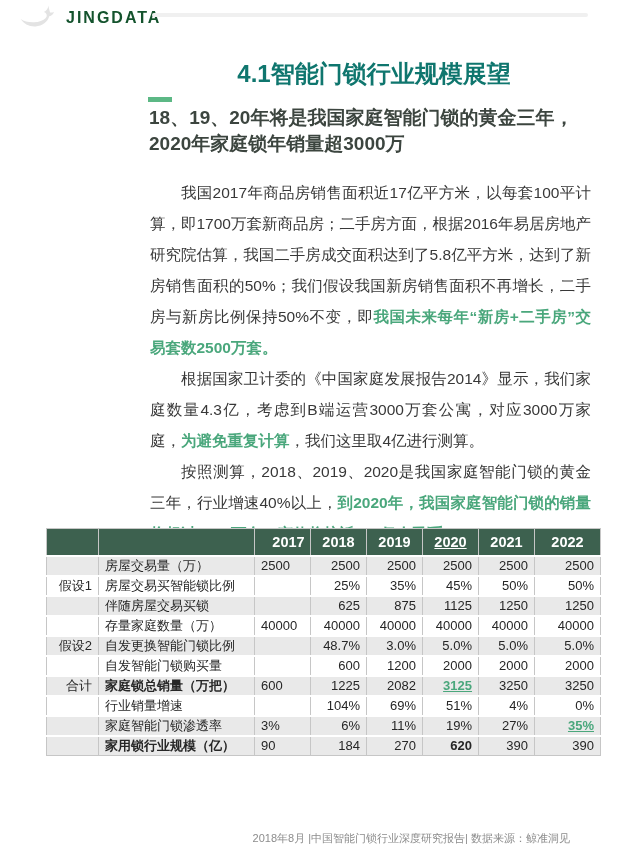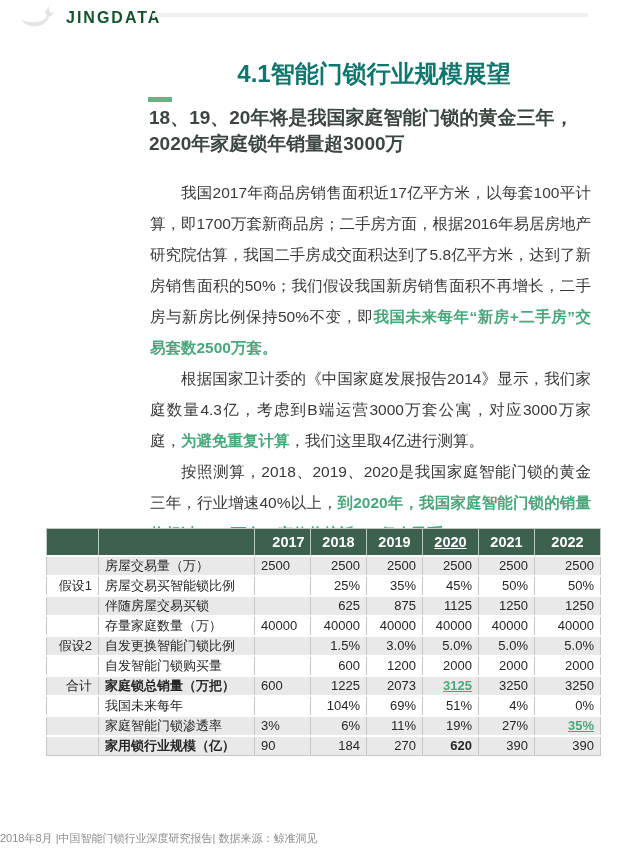--- a/index.html
+++ b/index.html
@@ -129,7 +129,7 @@
         <td class="group">假设2</td>
         <td class="label">自发更换智能门锁比例</td>
         <td class="v0"></td>
-        <td class="vn">1.5%</td>
+        <td class="vn">48.7%</td>
         <td class="vn">3.0%</td>
         <td class="vn">5.0%</td>
         <td class="vn">5.0%</td>

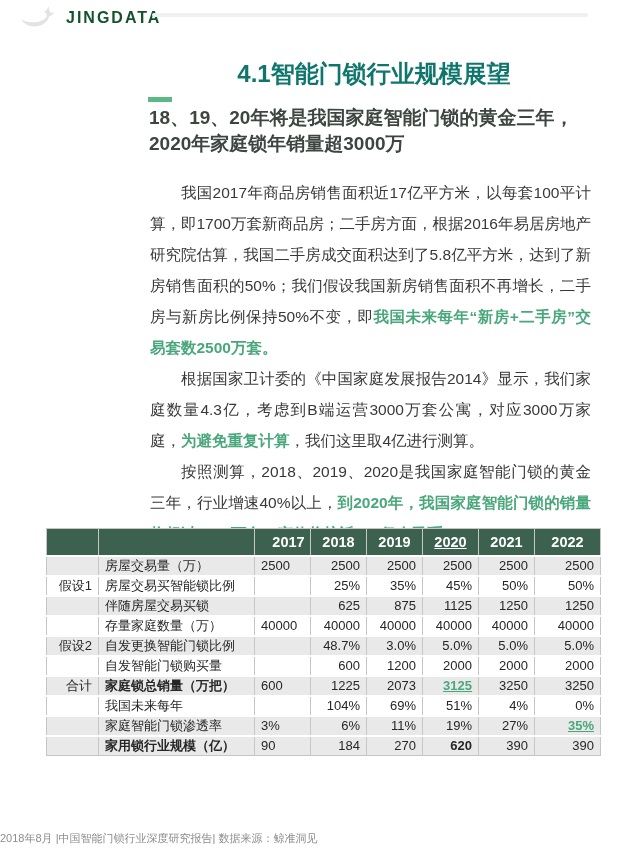--- a/index.html
+++ b/index.html
@@ -150,7 +150,7 @@
         <td class="label lbl-bold">家庭锁总销量（万把）</td>
         <td class="v0">600</td>
         <td class="vn">1225</td>
-        <td class="vn">2073</td>
+        <td class="vn">2082</td>
         <td class="vn cell-green">3125</td>
         <td class="vn">3250</td>
         <td class="vn">3250</td>

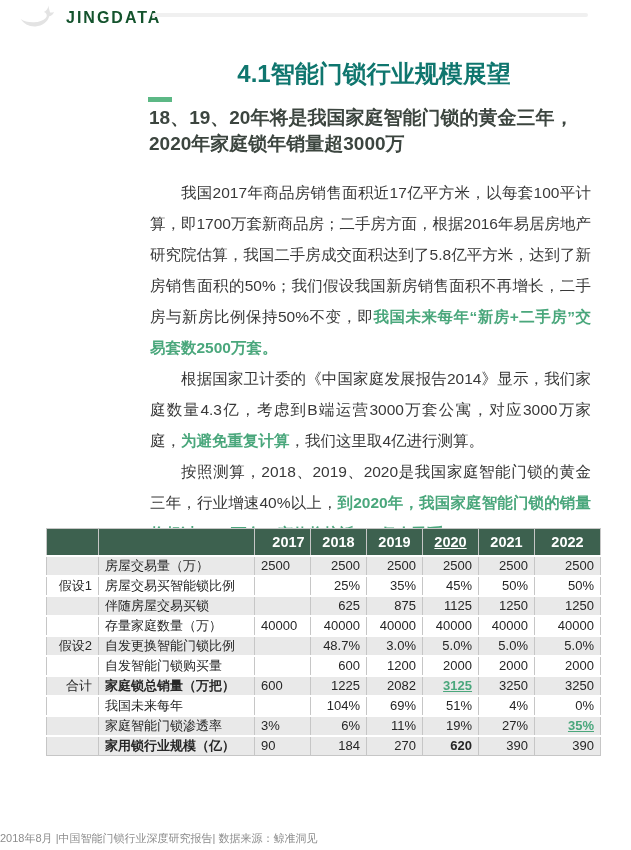--- a/index.html
+++ b/index.html
@@ -157,7 +157,7 @@
       </tr>
       <tr class="plain">
         <td class="group"></td>
-        <td class="label">我国未来每年</td>
+        <td class="label">行业销量增速</td>
         <td class="v0"></td>
         <td class="vn">104%</td>
         <td class="vn">69%</td>

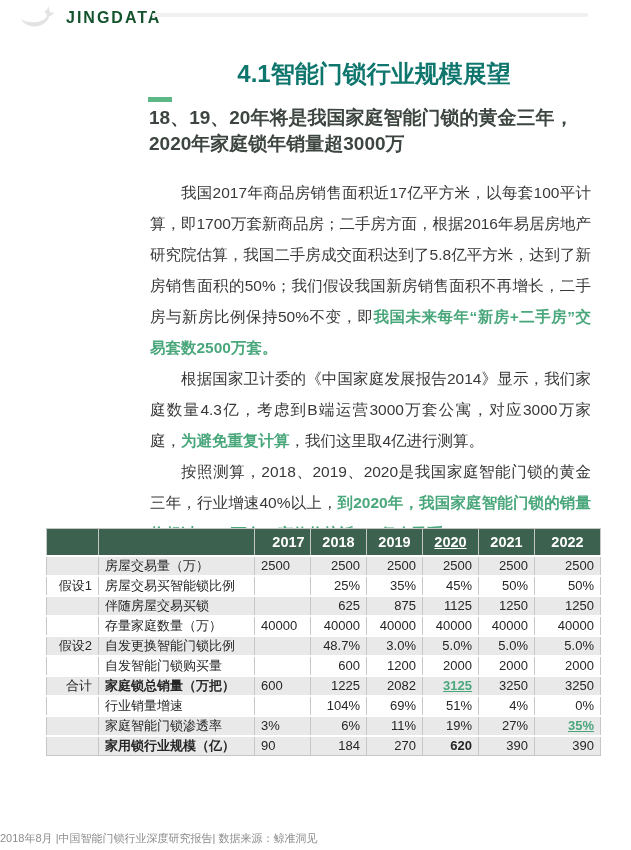--- a/index.html
+++ b/index.html
@@ -47,7 +47,7 @@
   .cell-bold{font-weight:bold;}
   .lbl-bold{font-weight:bold;}
   
-  .footer{position:absolute; left:0; top:831px; width:570px; text-align:left; font-size:11px; color:#8c8c8c;}
+  .footer{position:absolute; left:0; top:831px; width:570px; text-align:right; font-size:11px; color:#8c8c8c;}
 </style>
 </head>
 <body>

